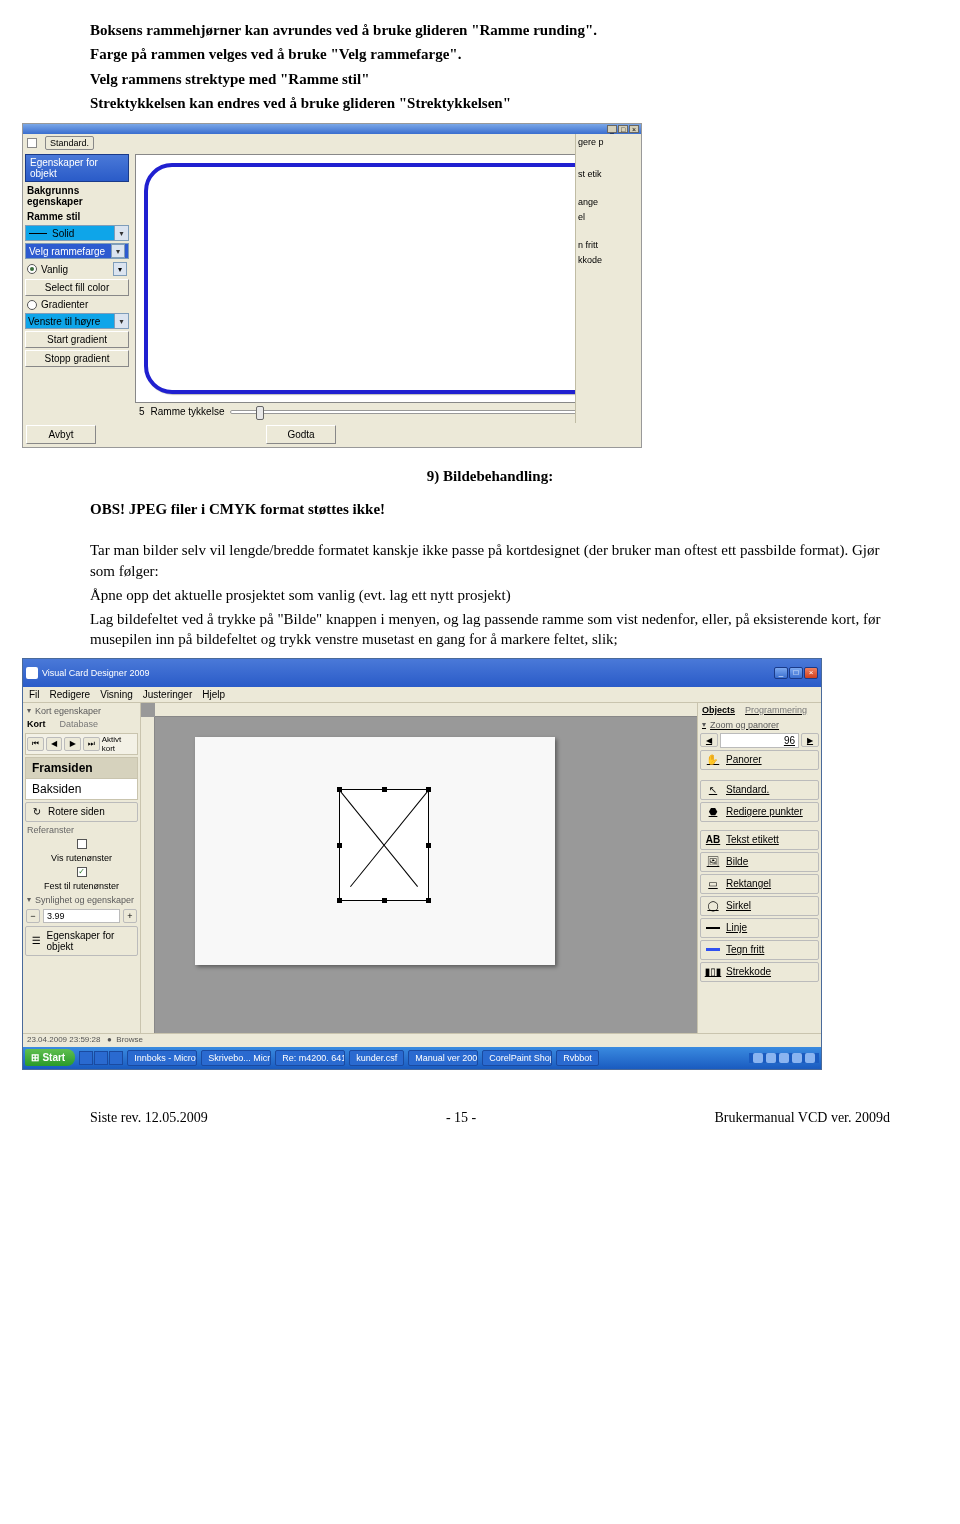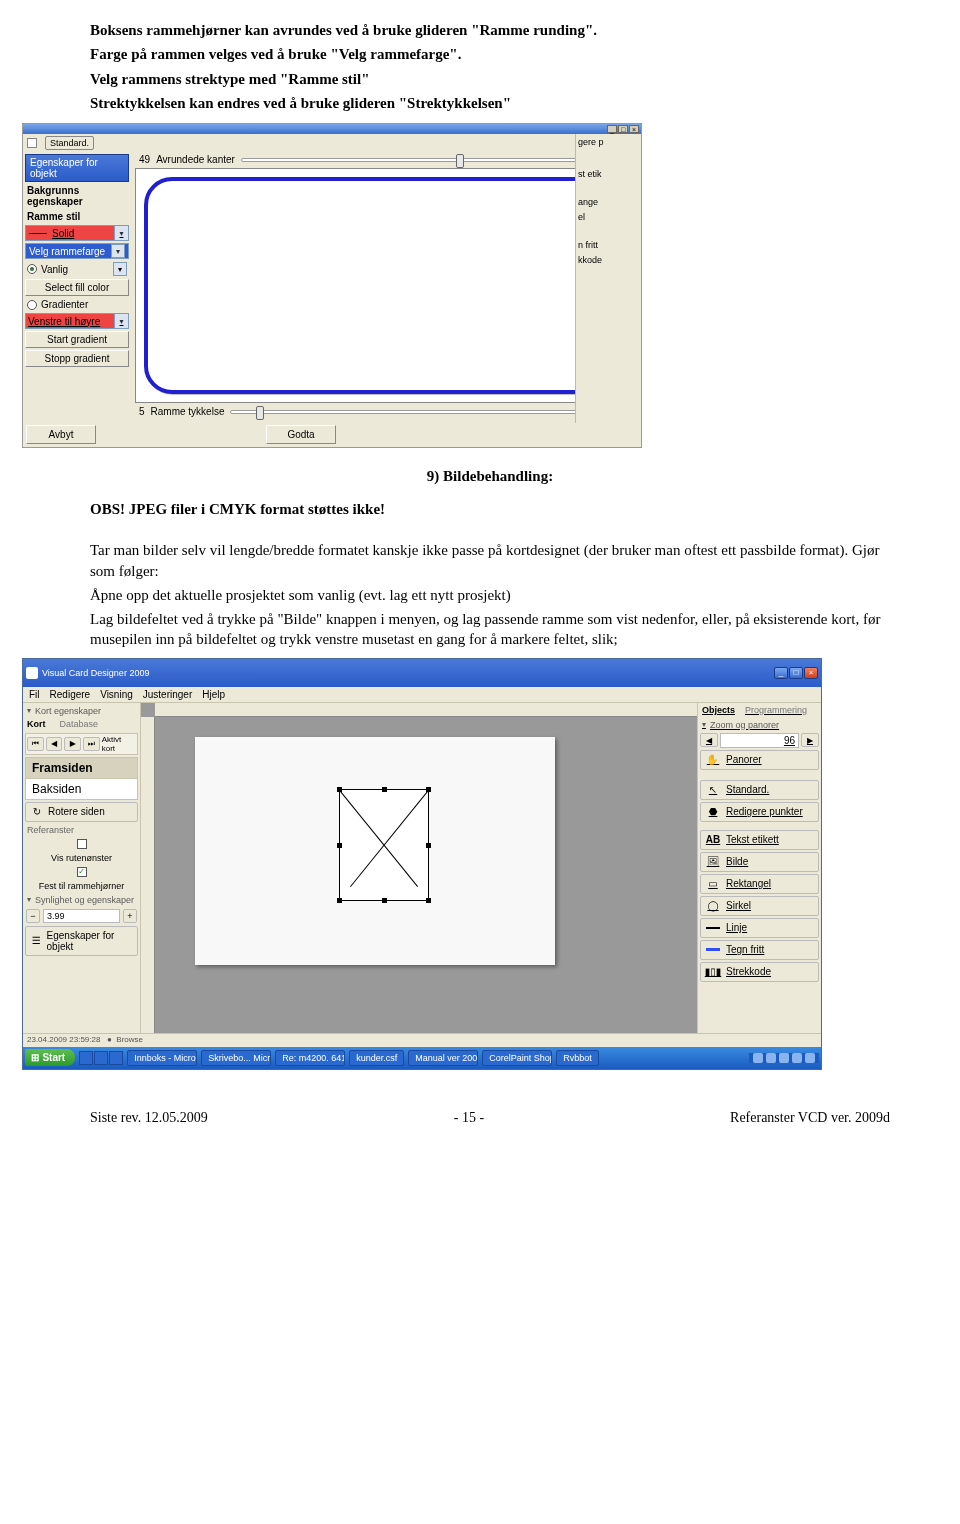--- a/index.html
+++ b/index.html
@@ -162,13 +162,6 @@
       <div class="btn3d">Stopp gradient</div>
     </div>
     <div class="shot1-right">
-      <div class="slider-row">
-        <span>49</span>
-        <span>Avrundede kanter</span>
-        <div class="track">
-            <div class="thumb" style="left:55%"></div>
-          </div>
-      </div>
       <div class="preview-wrap">
         <div class="preview-box"></div>
       </div>

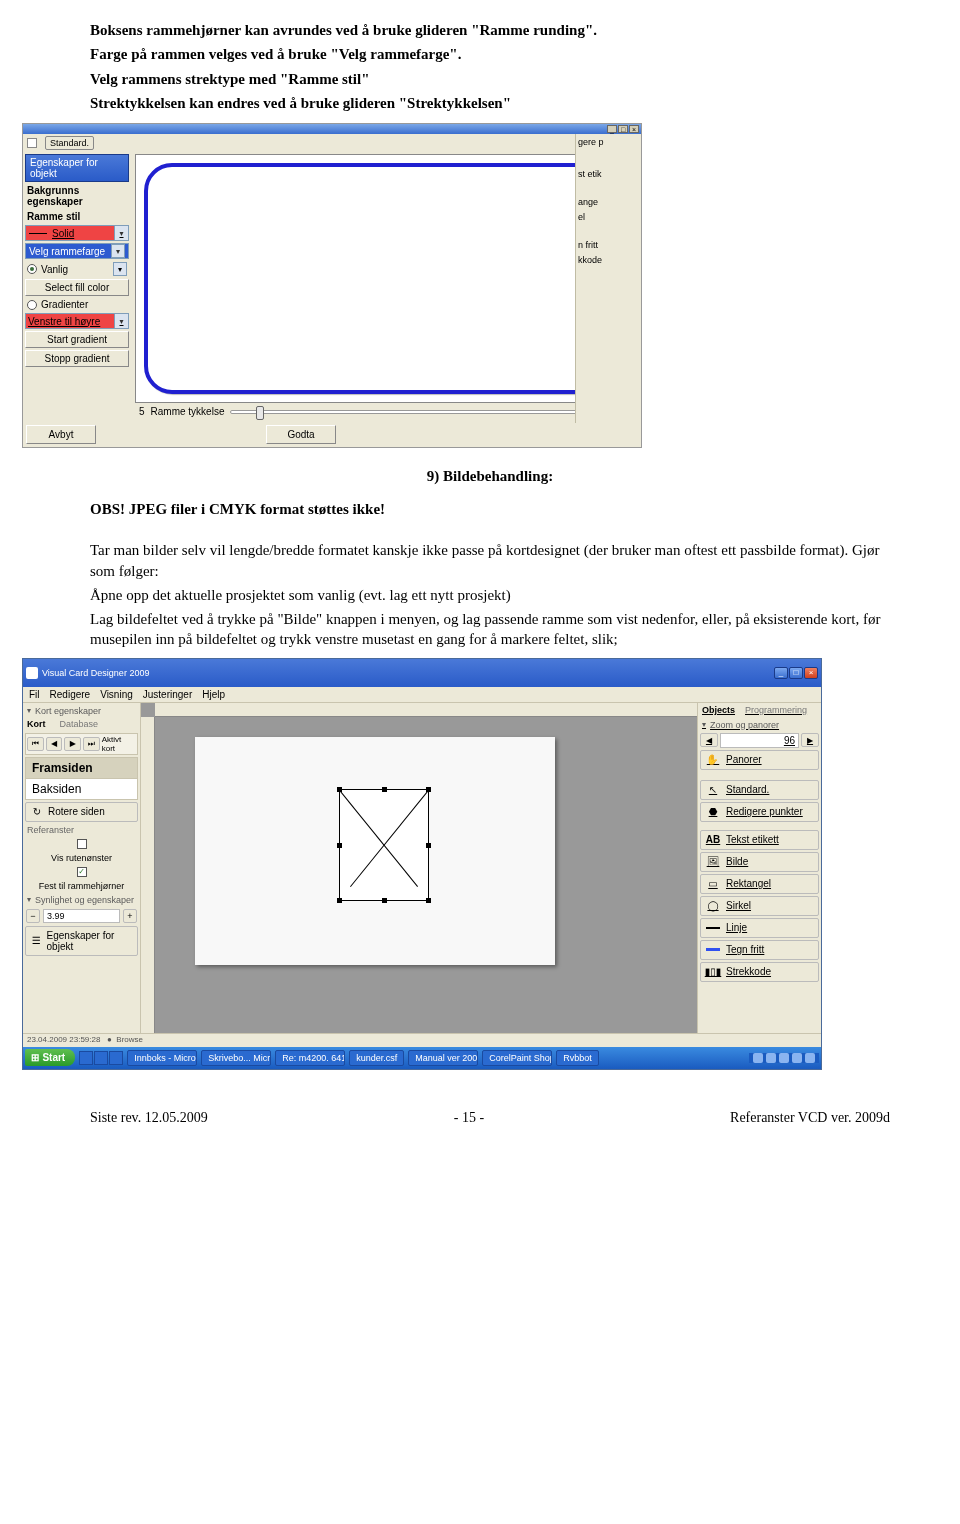--- a/index.html
+++ b/index.html
@@ -18,7 +18,7 @@
 .dlg-title { background: linear-gradient(#4a79d8,#2a5bc8); color:#fff; padding:2px 4px; font-size:10px; border:1px solid #1a3a88; }
 .lbl { font-size:10px; padding:1px 2px; font-weight:bold; }
 .lbl.n { font-weight:normal; }
-.combo { display:flex; align-items:center; border:1px solid #7f9db9; background:#ef4444; height:16px; font-size:10px;text-decoration:underline; }
+.combo { display:flex; align-items:center; border:1px solid #7f9db9; background:#0ea5e9; height:16px; font-size:10px; }
 .combo .line { width:18px; height:1px; background:#000; margin:0 3px; }
 .combo .txt { flex:1; padding:0 2px; }
 .combo .arr { width:14px; height:14px; background:#dbe4f0; border-left:1px solid #7f9db9; display:flex; align-items:center; justify-content:center; font-size:8px; color:#333; }

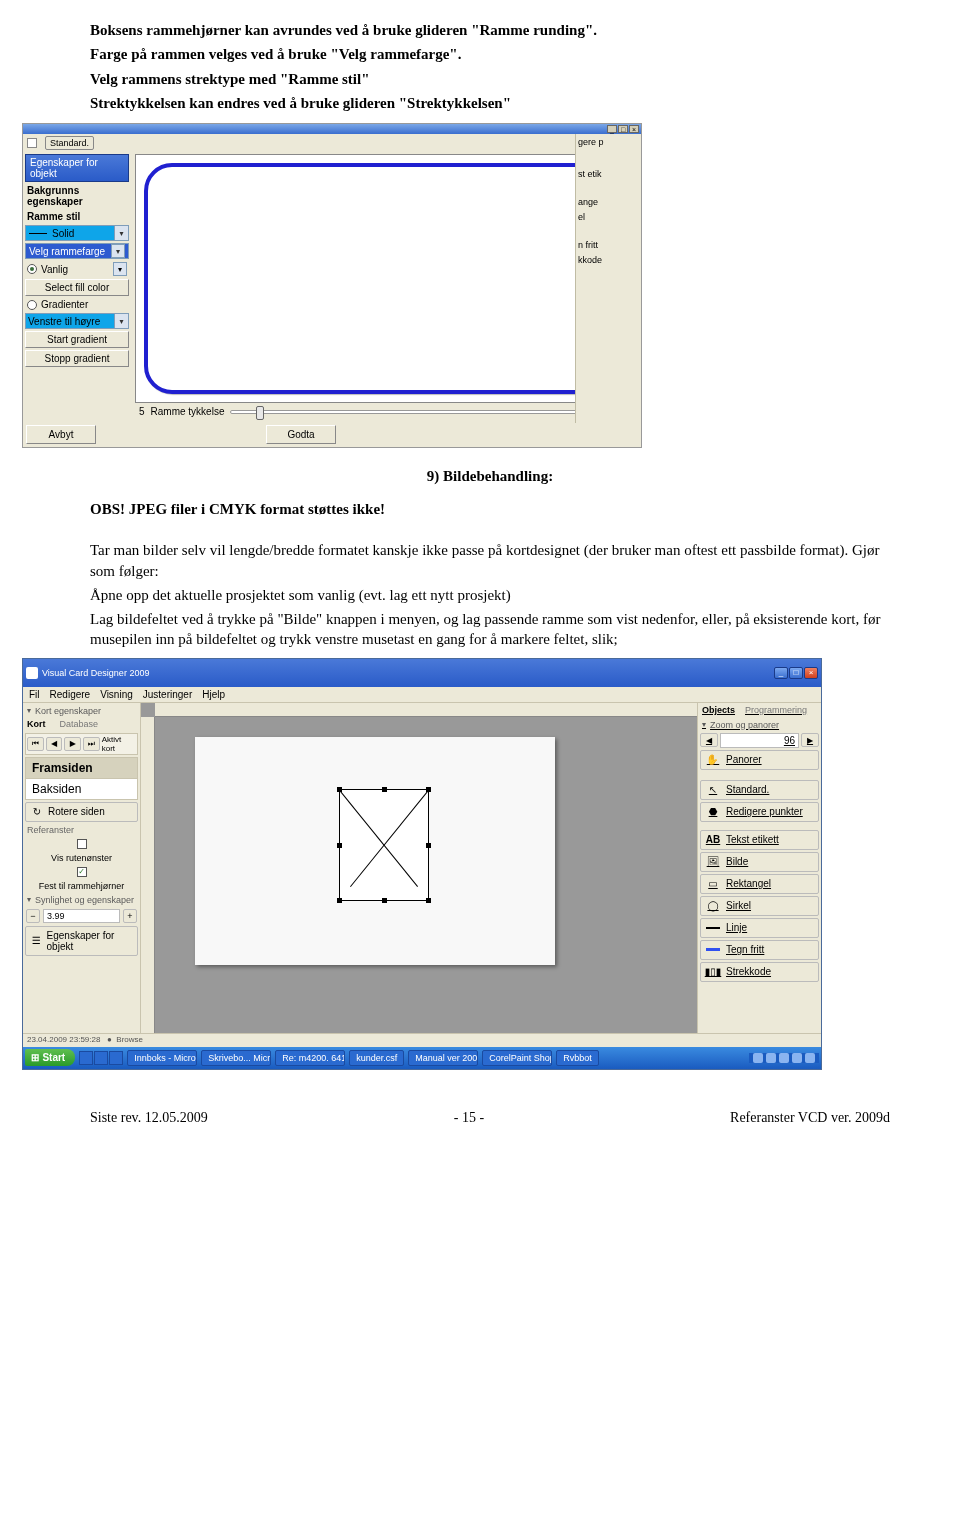--- a/index.html
+++ b/index.html
@@ -250,7 +250,7 @@
         </div>
       <div class="chk">
           <span class="box">✓</span>
-          <span>Fest til rammehjørner</span>
+          <span>Fest til rutenønster</span>
         </div>
       <div class="panelhdr">
           <span class="chev">▾</span>

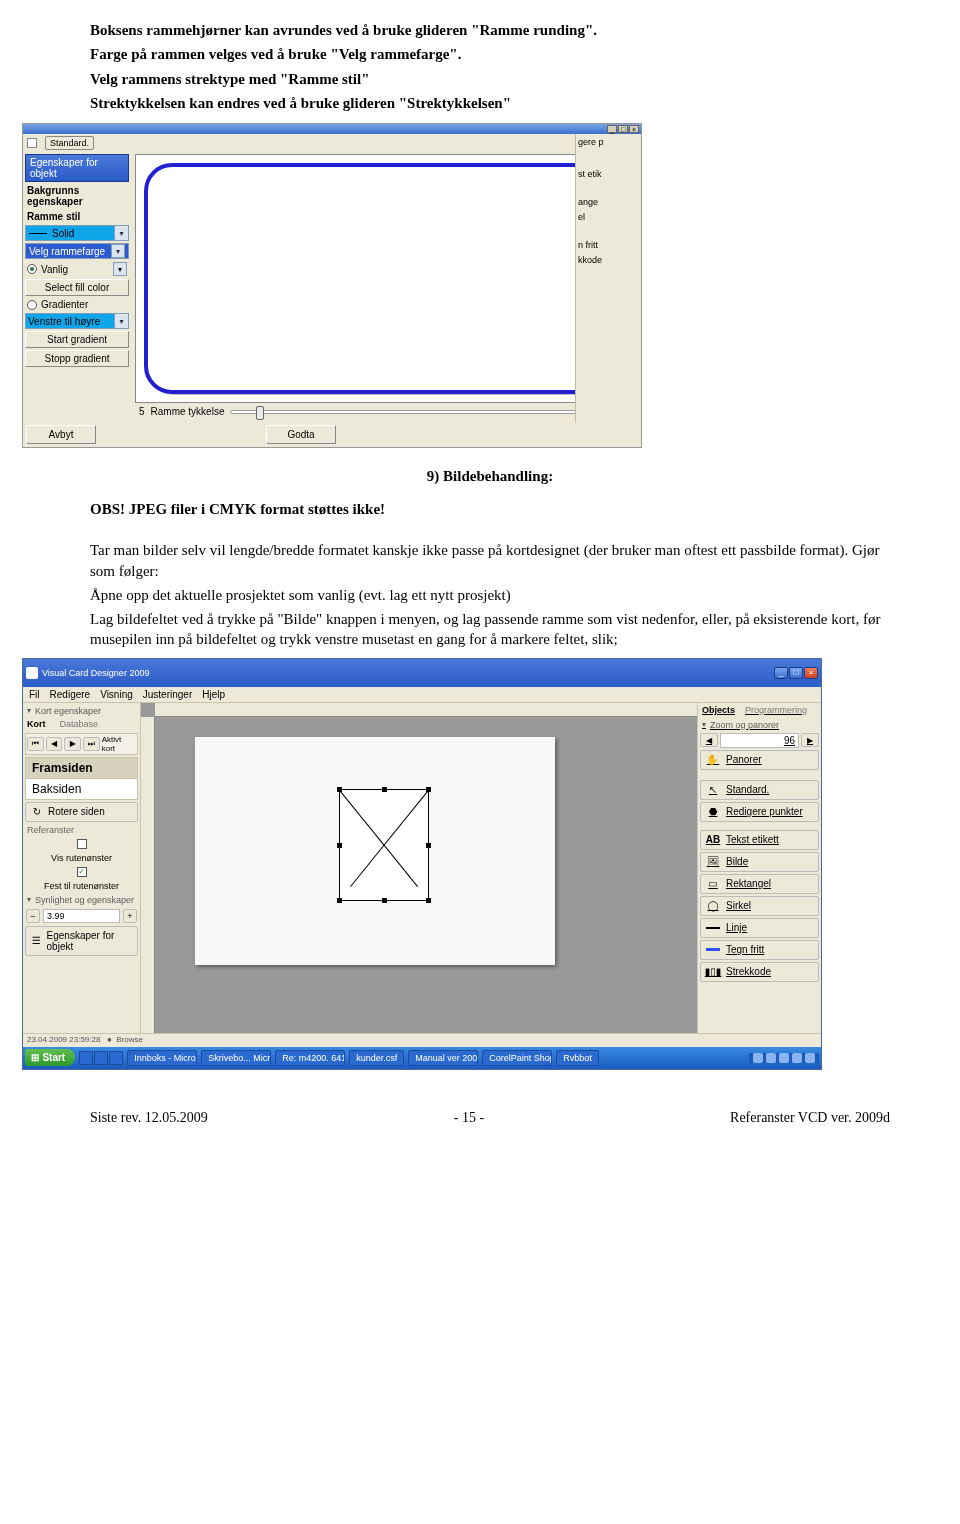--- a/index.html
+++ b/index.html
@@ -384,7 +384,7 @@
 <div class="pagefoot">
   <span>Siste rev. 12.05.2009</span>
   <span class="c">- 15 -</span>
-  <span>Referanster VCD ver. 2009d</span>
+  <span>Brukermanual VCD ver. 2009d</span>
 </div>
 
 

